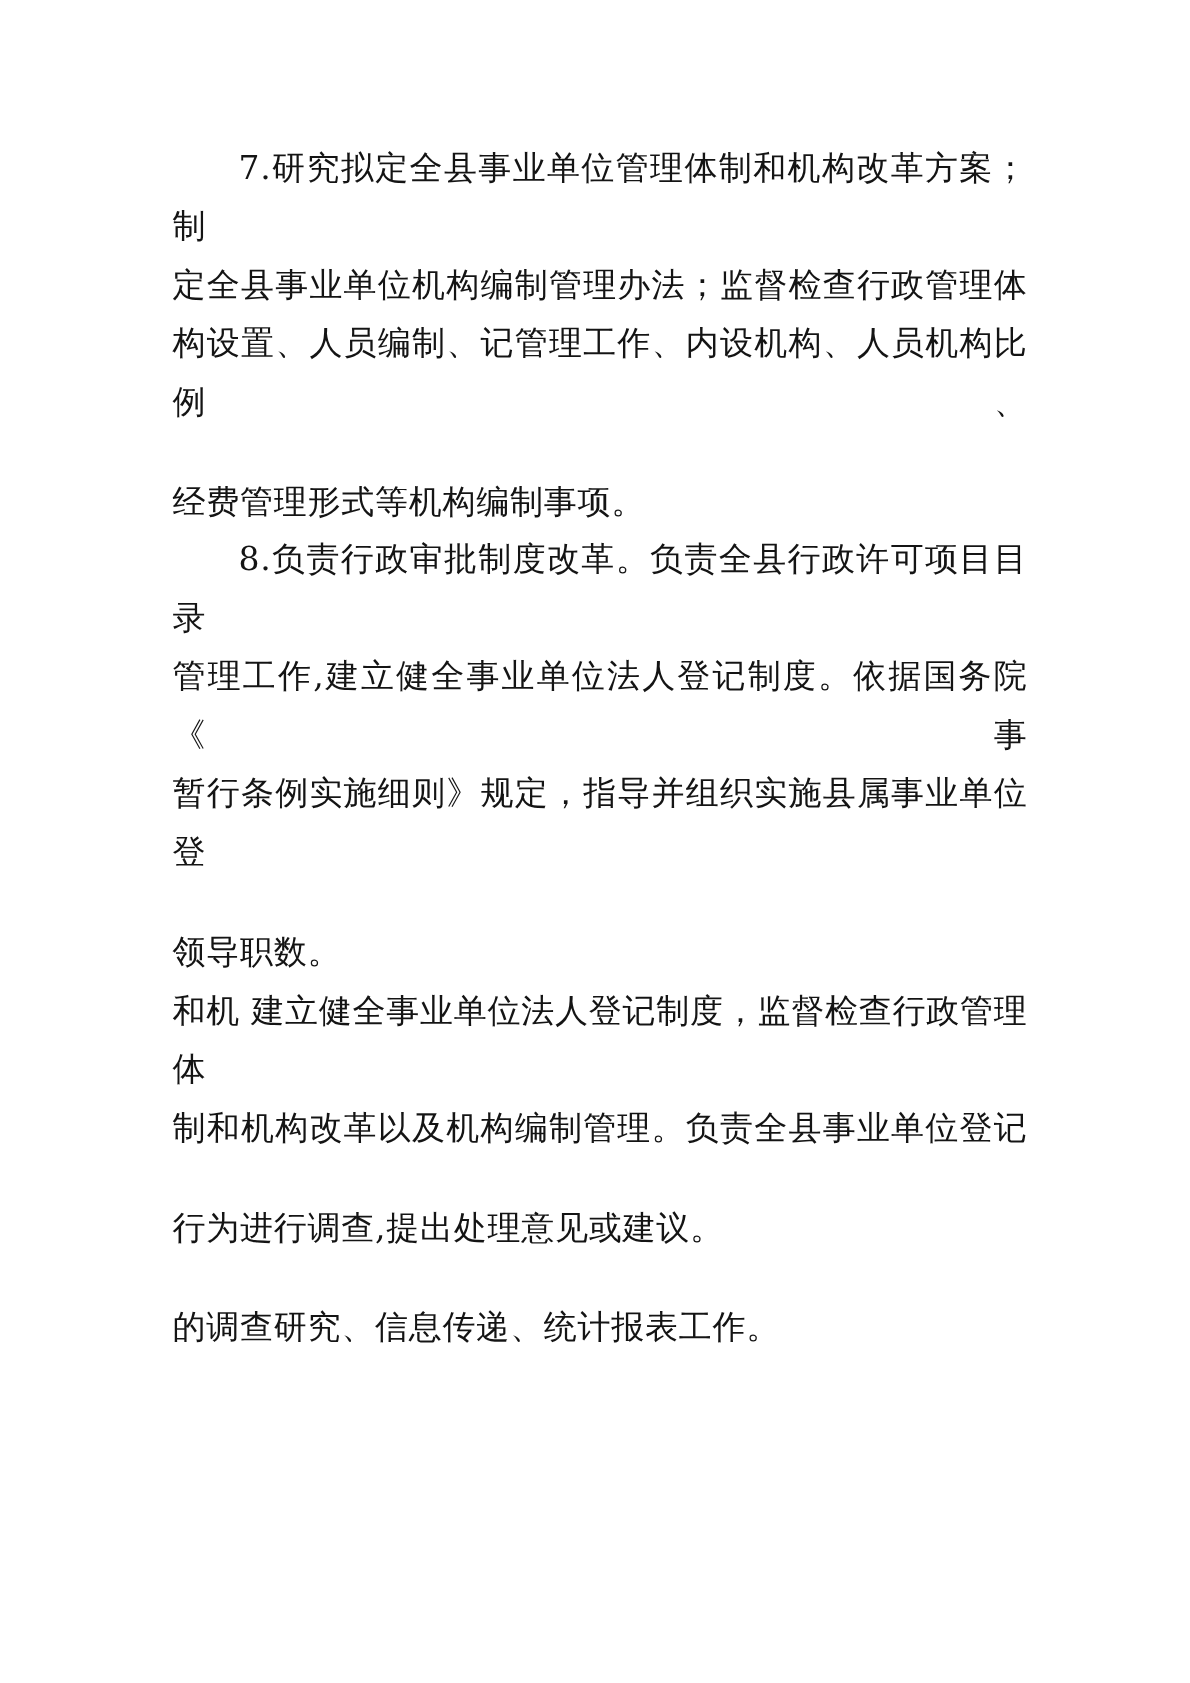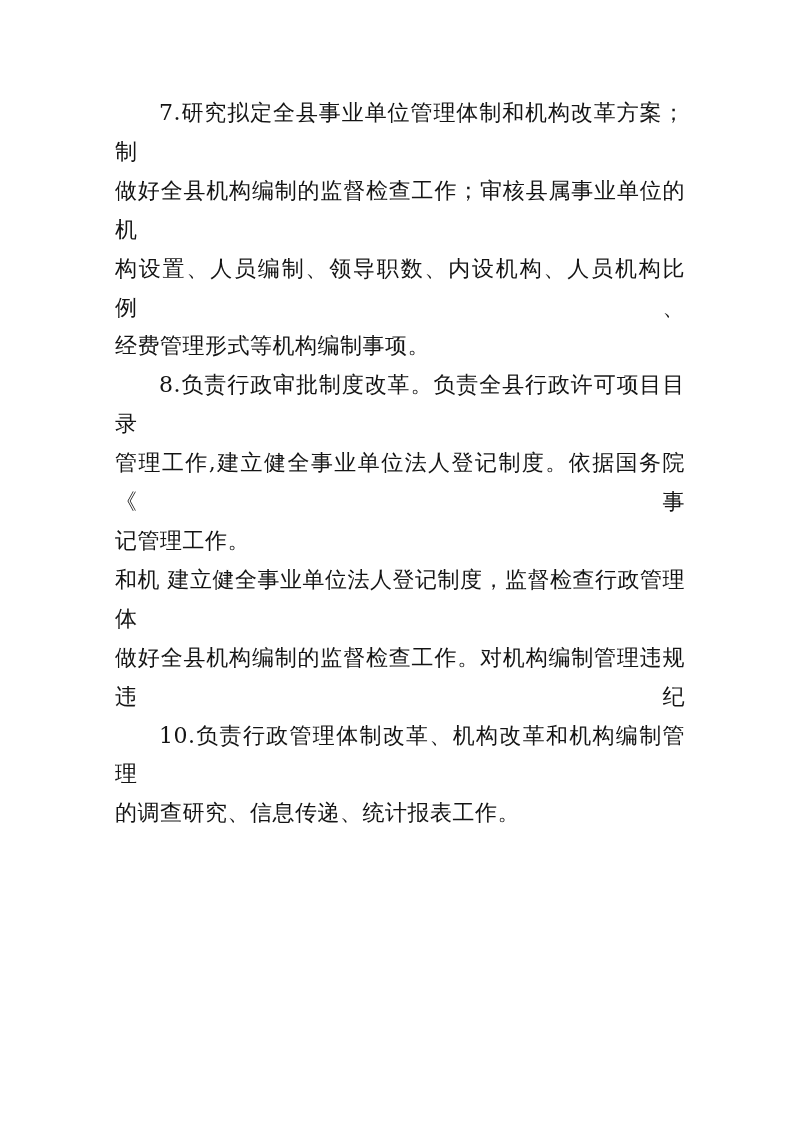--- a/index.html
+++ b/index.html
@@ -51,7 +51,7 @@
   <div class="content">
       <p class="para body">
         <span class="line first">7.研究拟定全县事业单位管理体制和机构改革方案；制</span>
-        <span class="line">做好全县机构编制的监督检查工作；审核县属事业单位的机</span>
+        <span class="line">定全县事业单位机构编制管理办法；监督检查行政管理体</span>
         <span class="line">构设置、人员编制、领导职数、内设机构、人员机构比例、</span>
         <span class="line last">经费管理形式等机构编制事项。</span>
       </p>

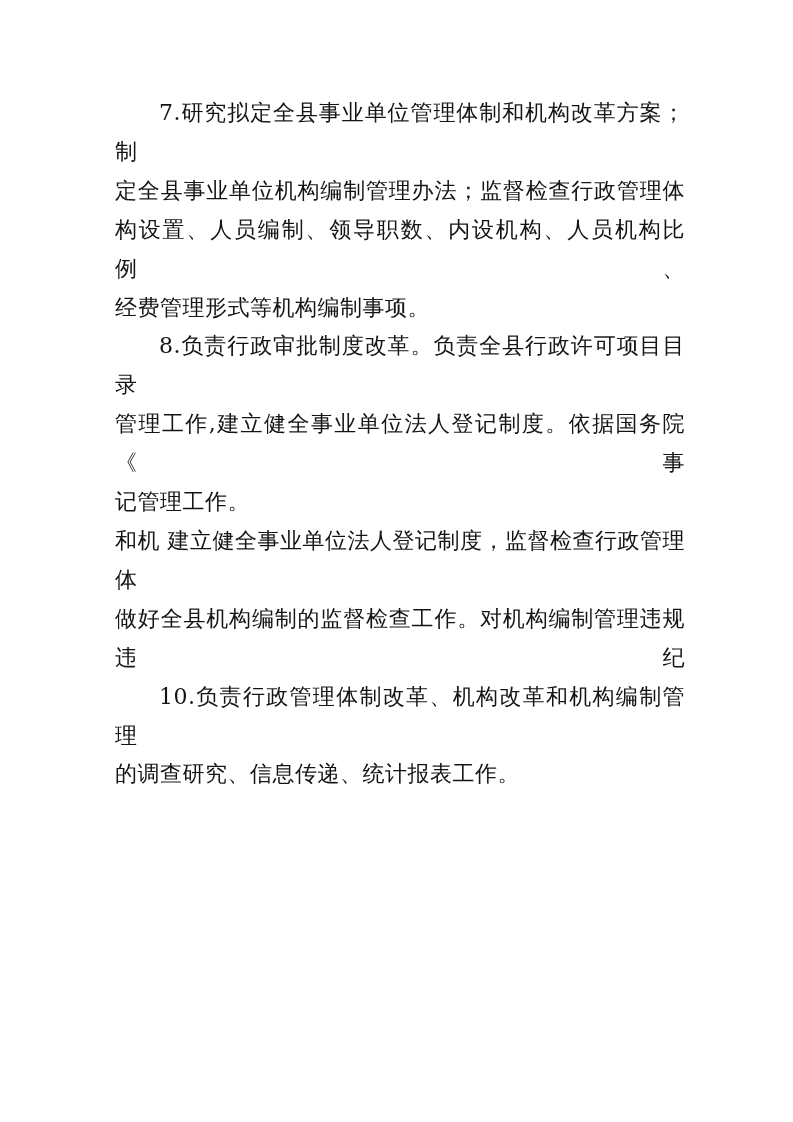--- a/index.html
+++ b/index.html
@@ -52,7 +52,7 @@
       <p class="para body">
         <span class="line first">7.研究拟定全县事业单位管理体制和机构改革方案；制</span>
         <span class="line">定全县事业单位机构编制管理办法；监督检查行政管理体</span>
-        <span class="line">构设置、人员编制、领导职数、内设机构、人员机构比例、</span>
+        <span class="line">构设置、人员编制、记管理工作、内设机构、人员机构比例、</span>
         <span class="line last">经费管理形式等机构编制事项。</span>
       </p>
       <p class="para body">

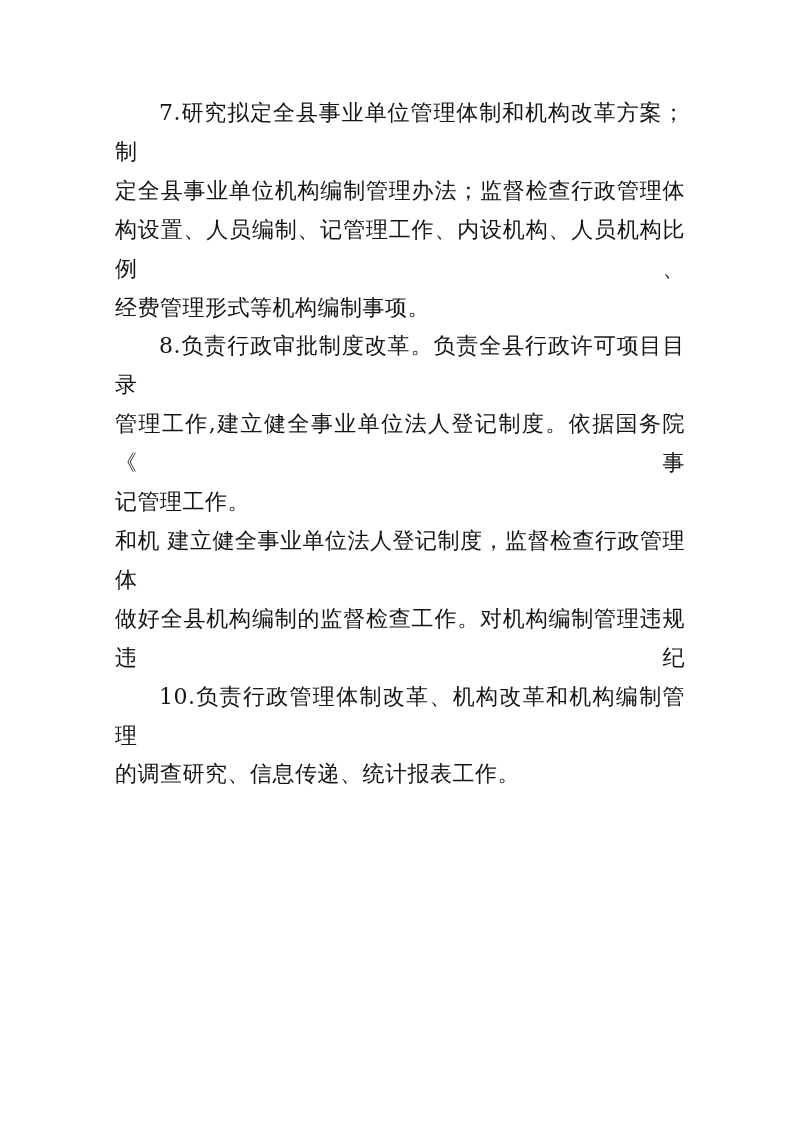--- a/index.html
+++ b/index.html
@@ -38,6 +38,7 @@
   }
   .line.last {
     text-align-last: left;
+    margin-top: 28px;
     -moz-text-align-last: left;
   }
   .line.first {

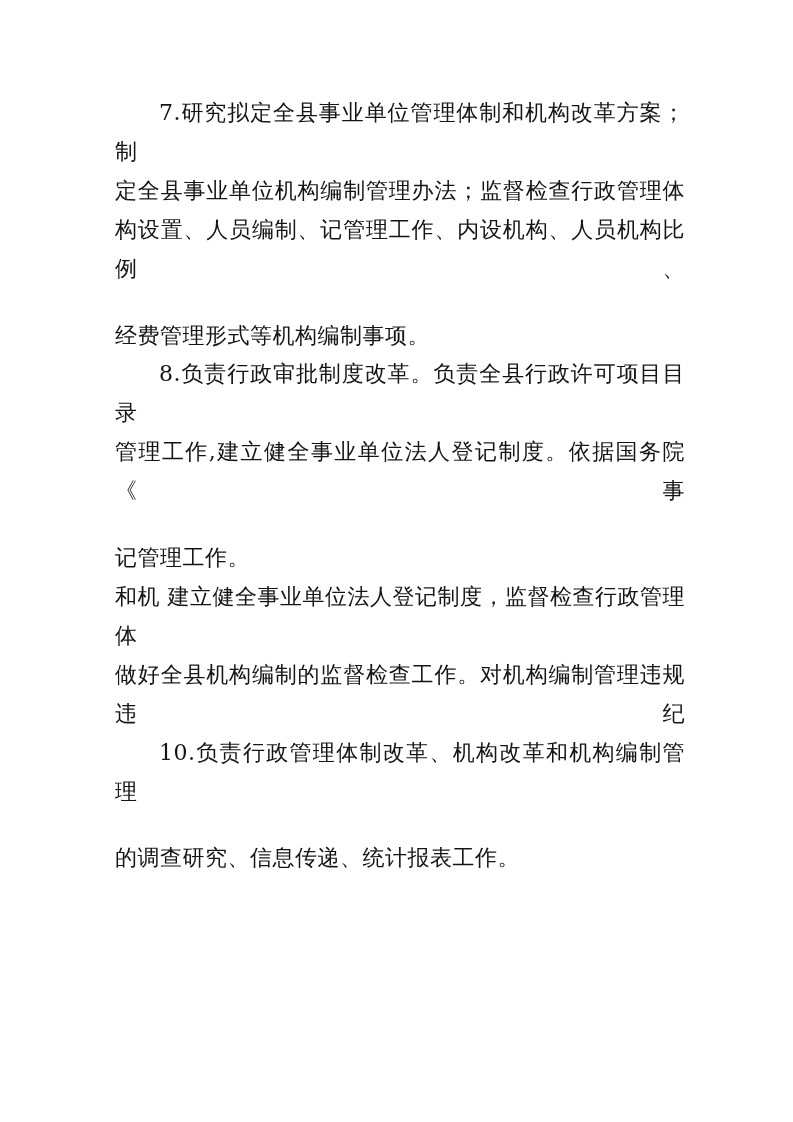--- a/index.html
+++ b/index.html
@@ -59,6 +59,7 @@
       <p class="para body">
         <span class="line first">8.负责行政审批制度改革。负责全县行政许可项目目录</span>
         <span class="line">管理工作,建立健全事业单位法人登记制度。依据国务院《事</span>
+        <span class="line">暂行条例实施细则》规定，指导并组织实施县属事业单位登</span>
         <span class="line last">记管理工作。</span>
       </p>
       <p class="para body">

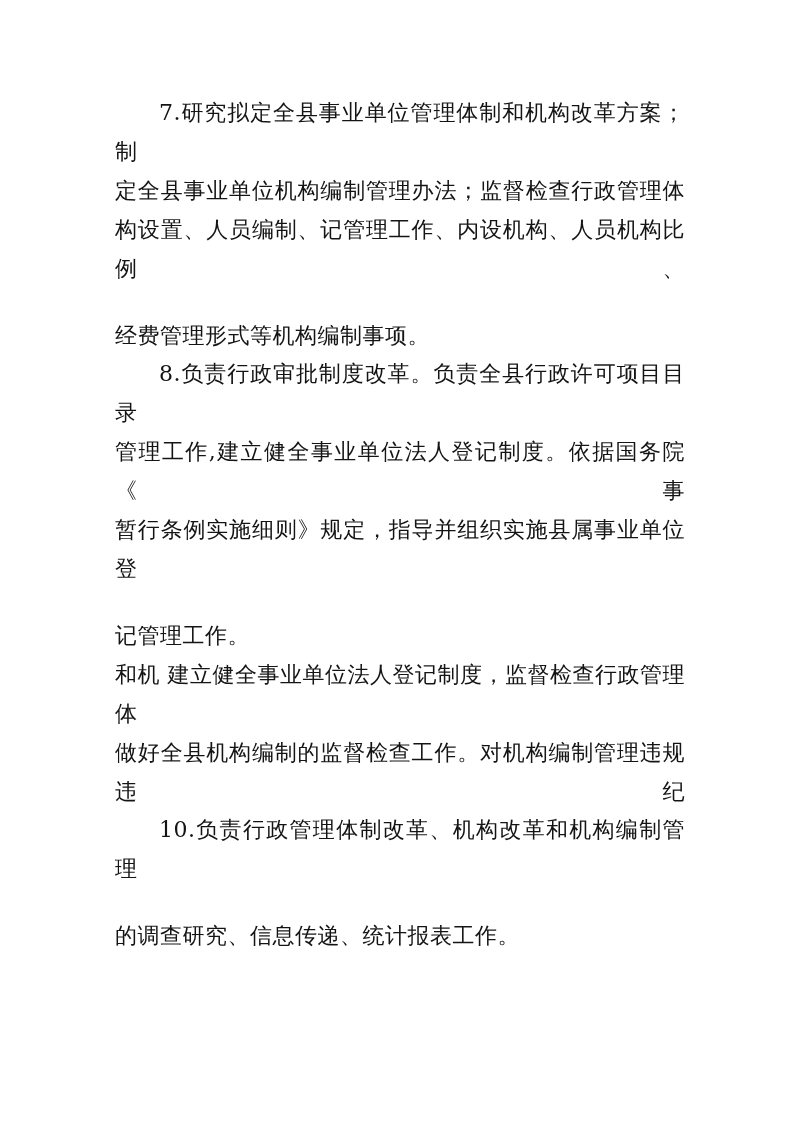--- a/index.html
+++ b/index.html
@@ -60,7 +60,7 @@
         <span class="line first">8.负责行政审批制度改革。负责全县行政许可项目目录</span>
         <span class="line">管理工作,建立健全事业单位法人登记制度。依据国务院《事</span>
         <span class="line">暂行条例实施细则》规定，指导并组织实施县属事业单位登</span>
-        <span class="line last">记管理工作。</span>
+        <span class="line last">领导职数。</span>
       </p>
       <p class="para body">
         <span class="line">和机 建立健全事业单位法人登记制度，监督检查行政管理体</span>

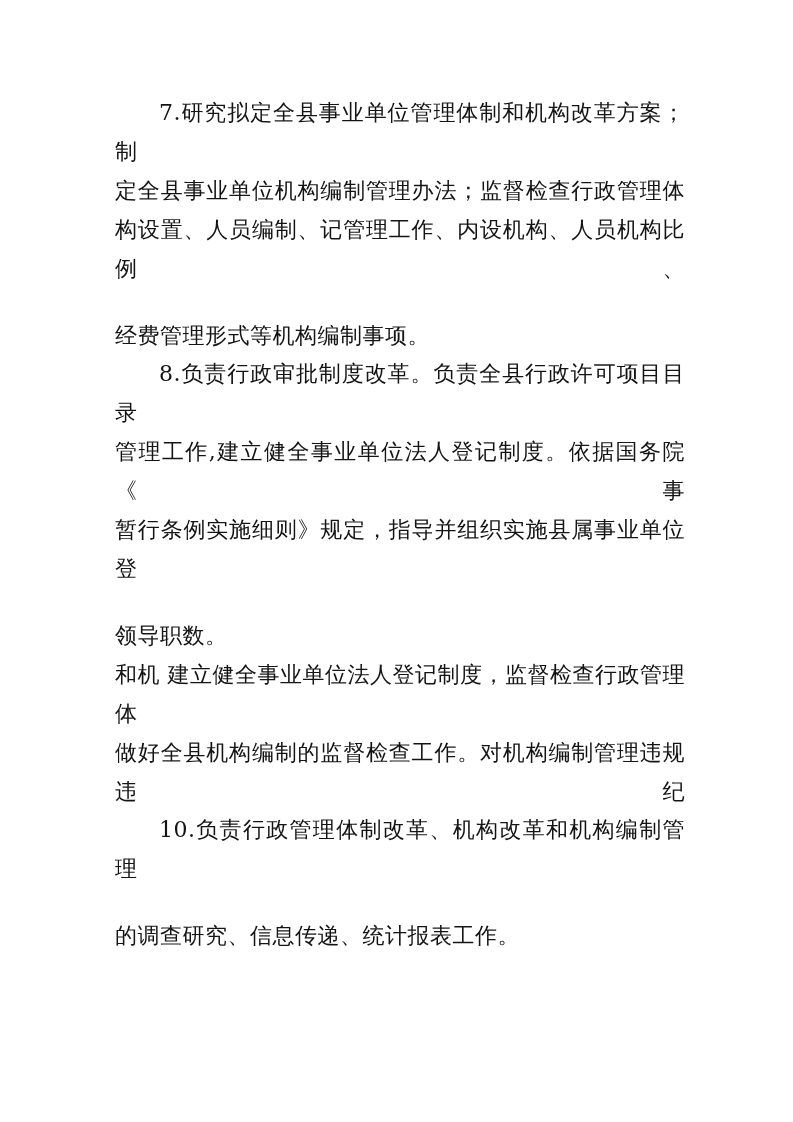--- a/index.html
+++ b/index.html
@@ -64,7 +64,7 @@
       </p>
       <p class="para body">
         <span class="line">和机 建立健全事业单位法人登记制度，监督检查行政管理体</span>
-        <span class="line">做好全县机构编制的监督检查工作。对机构编制管理违规违纪</span>
+        <span class="line">制和机构改革以及机构编制管理。负责全县事业单位登记</span>
       </p>
       <p class="para body">
         <span class="line first">10.负责行政管理体制改革、机构改革和机构编制管理</span>

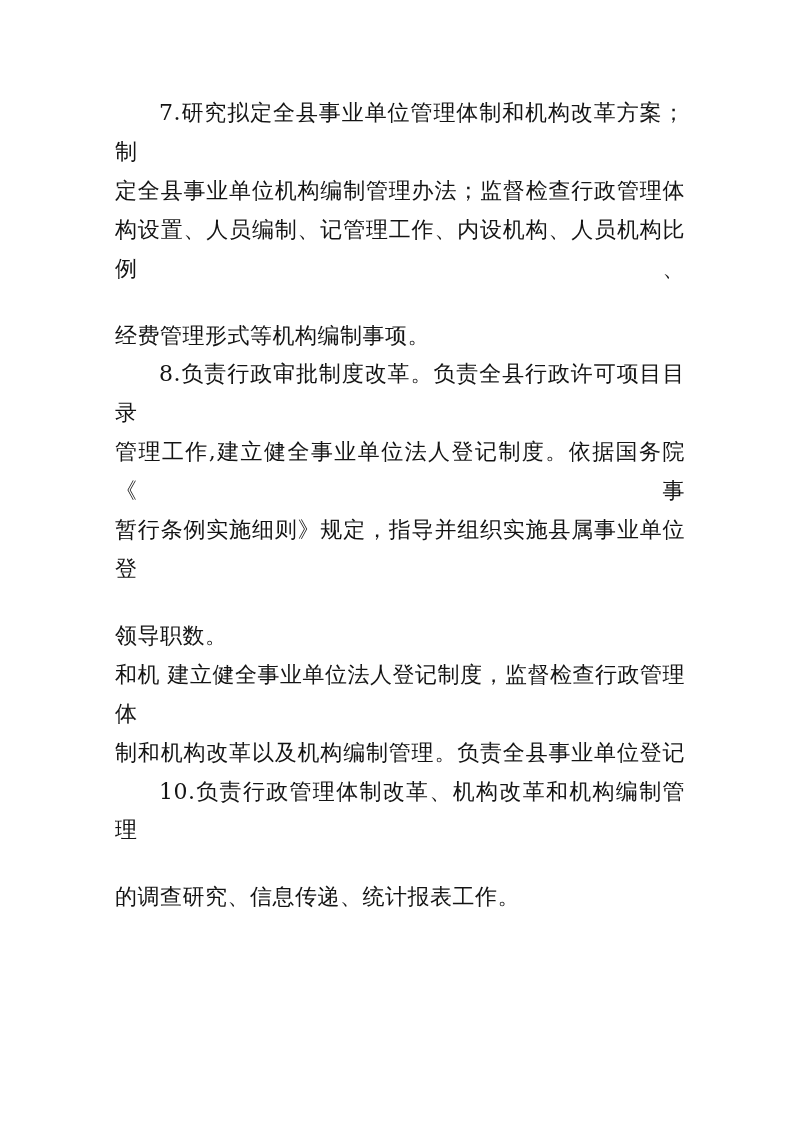--- a/index.html
+++ b/index.html
@@ -65,6 +65,7 @@
       <p class="para body">
         <span class="line">和机 建立健全事业单位法人登记制度，监督检查行政管理体</span>
         <span class="line">制和机构改革以及机构编制管理。负责全县事业单位登记</span>
+        <span class="line last">行为进行调查,提出处理意见或建议。</span>
       </p>
       <p class="para body">
         <span class="line first">10.负责行政管理体制改革、机构改革和机构编制管理</span>

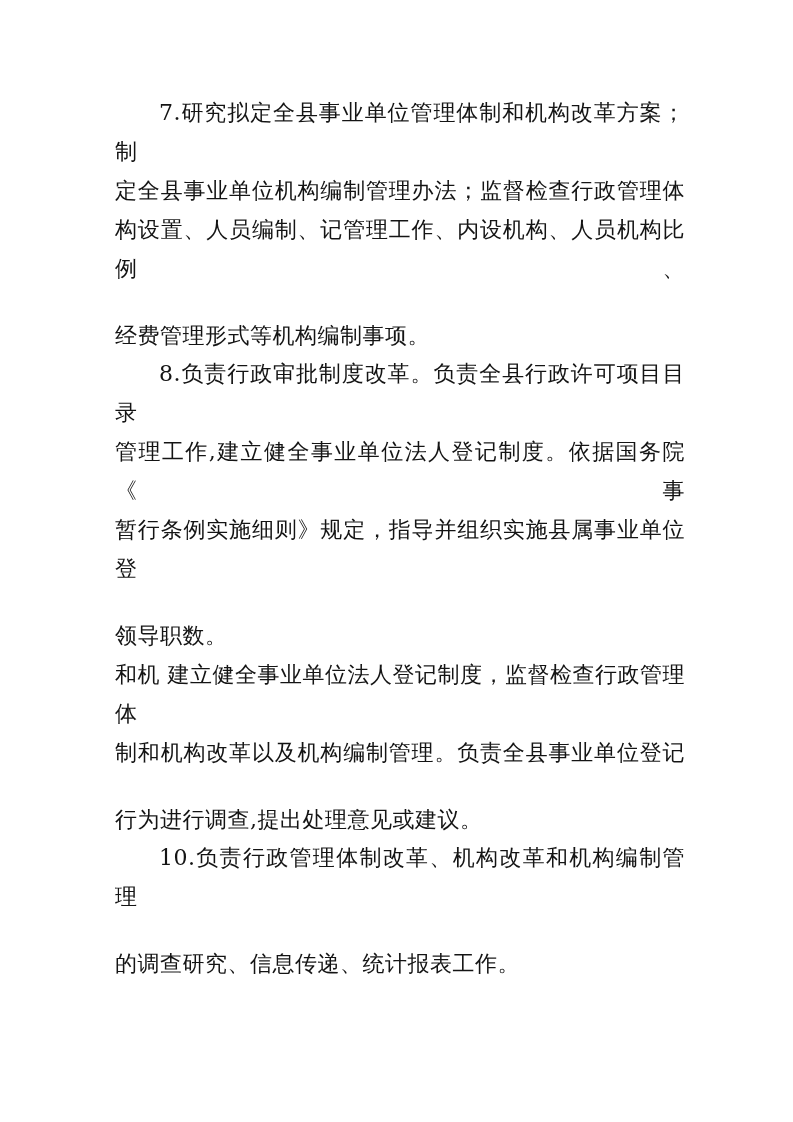--- a/index.html
+++ b/index.html
@@ -68,7 +68,6 @@
         <span class="line last">行为进行调查,提出处理意见或建议。</span>
       </p>
       <p class="para body">
-        <span class="line first">10.负责行政管理体制改革、机构改革和机构编制管理</span>
         <span class="line last">的调查研究、信息传递、统计报表工作。</span>
       </p>
     </div>

